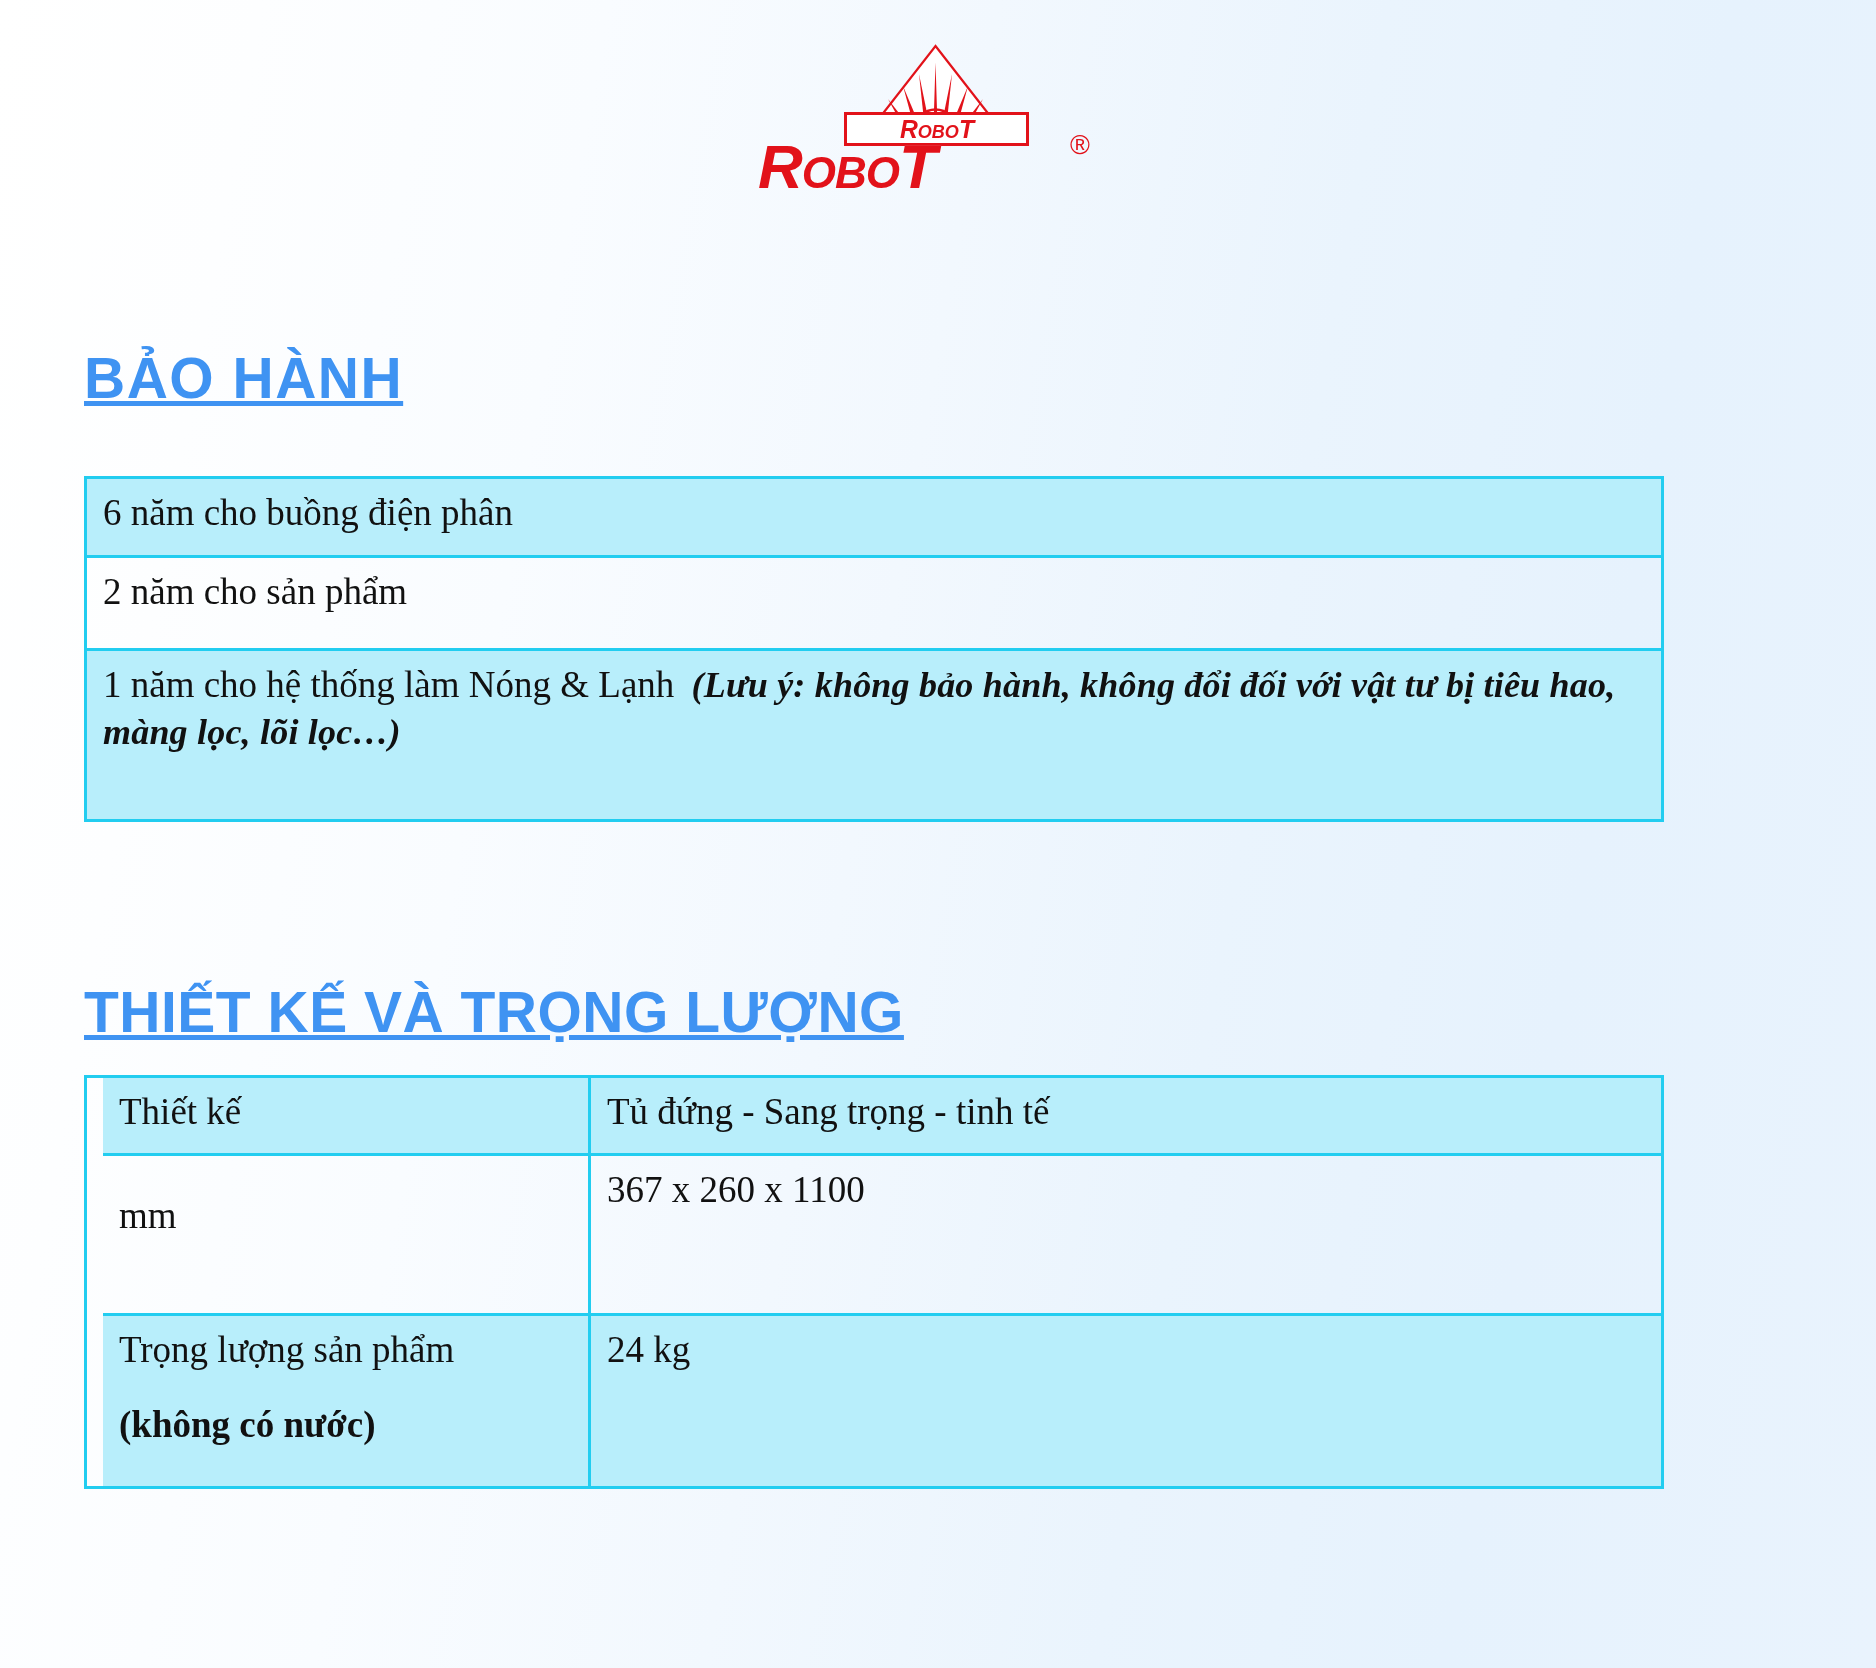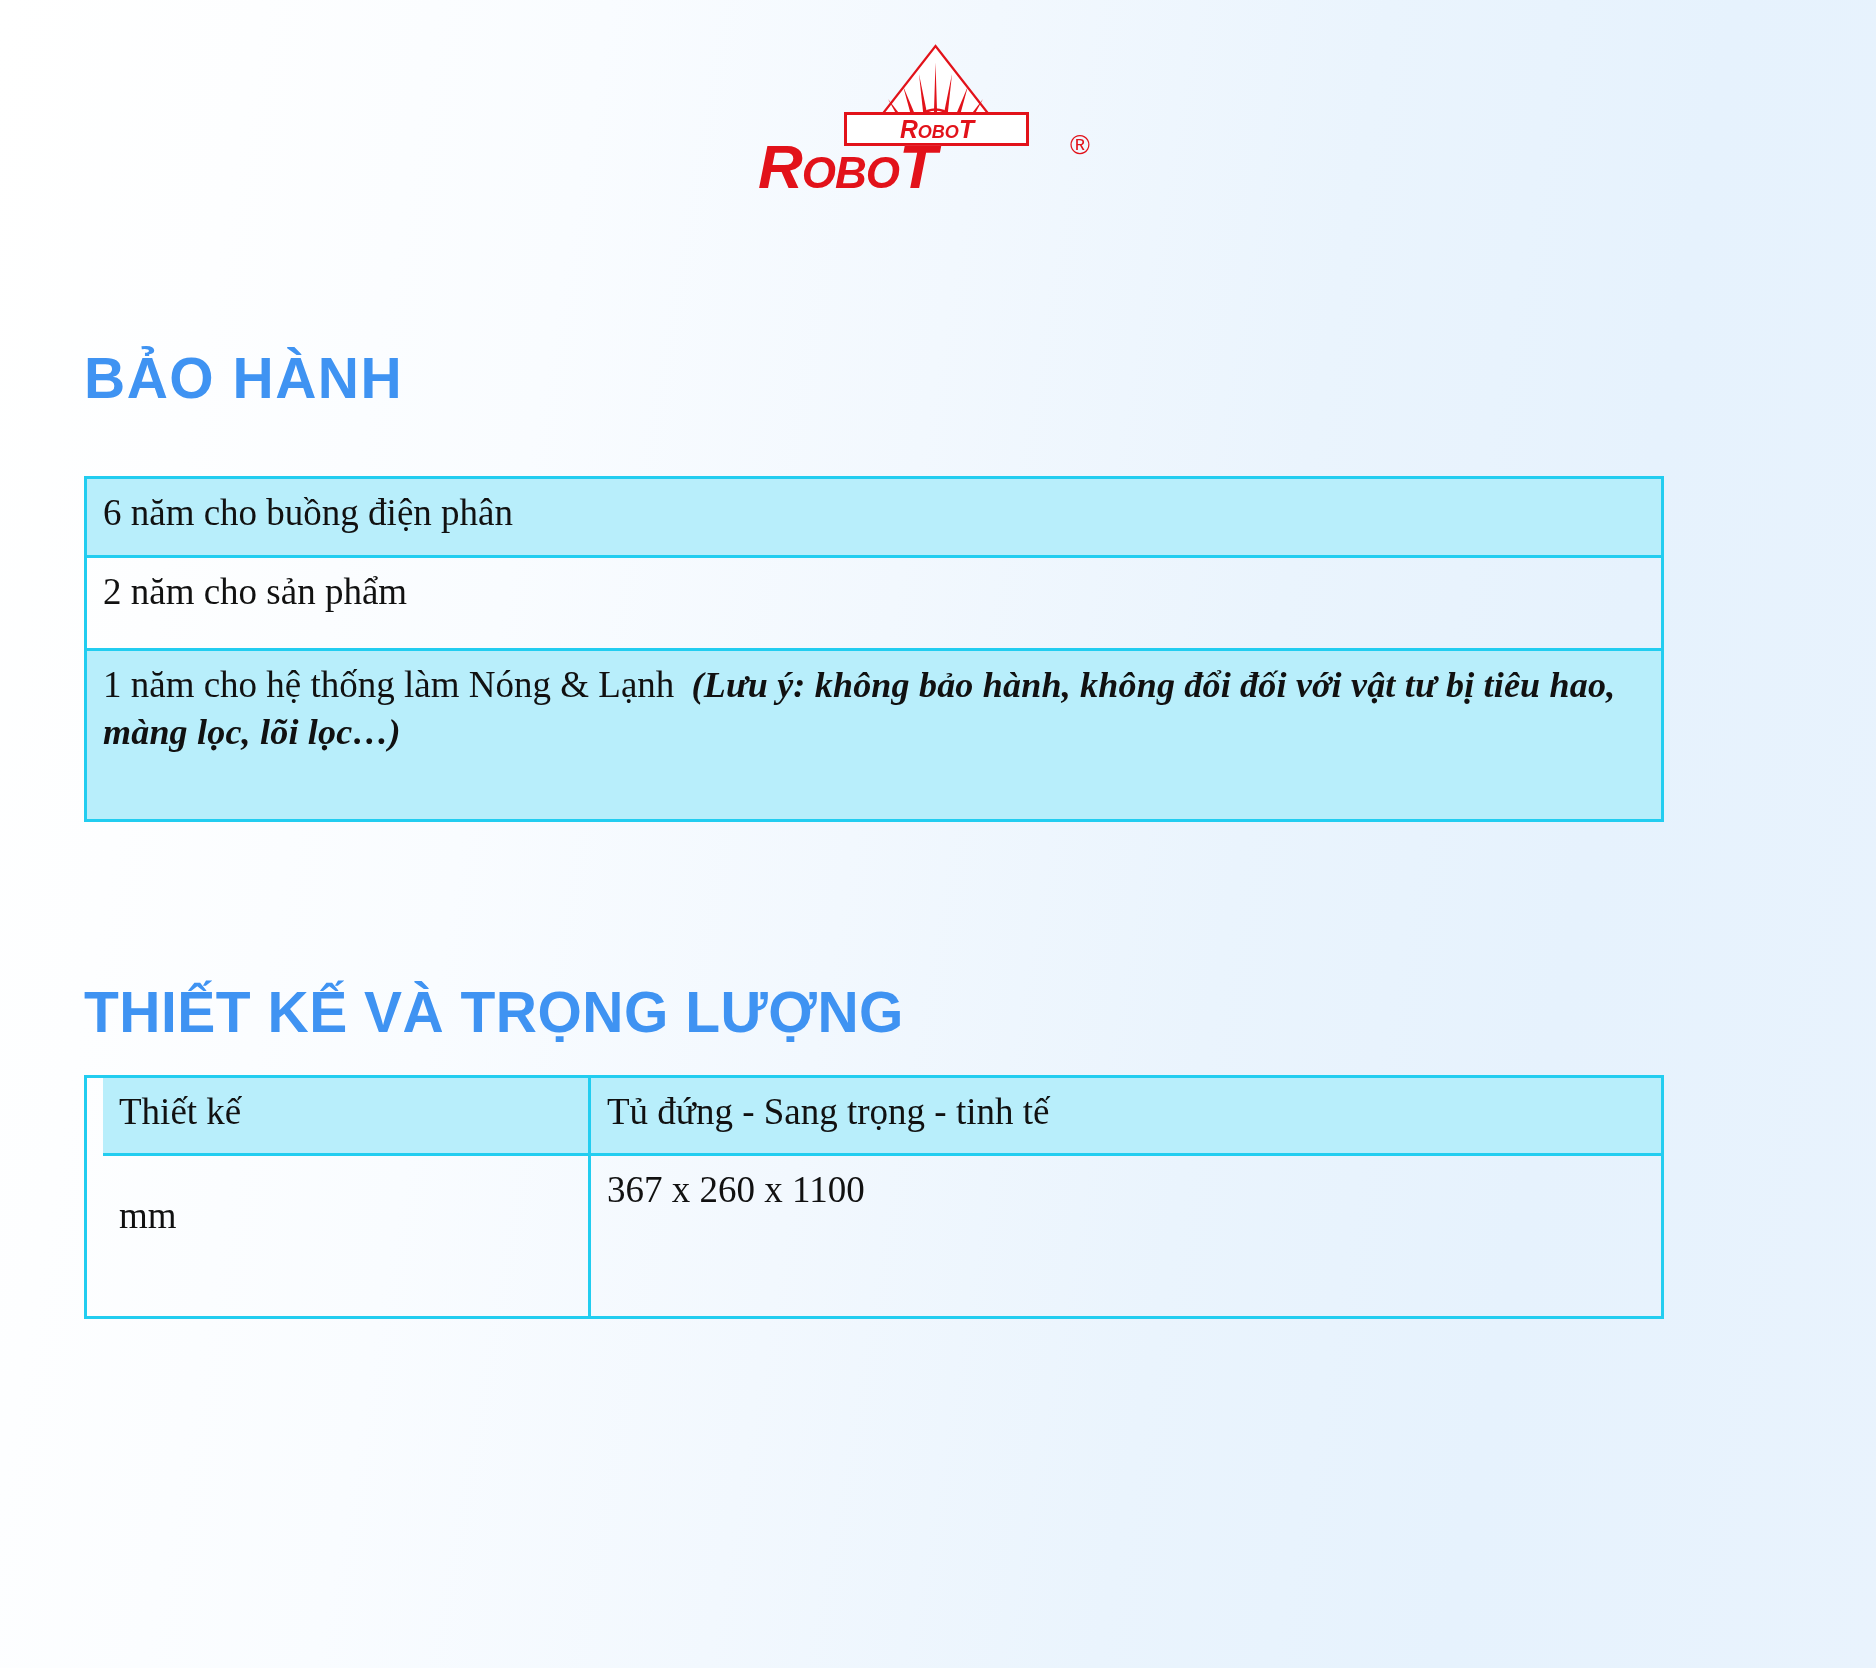--- a/index.html
+++ b/index.html
@@ -107,6 +107,7 @@
     color: #3f93f2;
     white-space: nowrap;
     line-height: 1;
+    text-decoration: underline;
   }
   #title-warranty { top: 350px; }
   #title-design   { top: 984px; letter-spacing: 0.5px; }

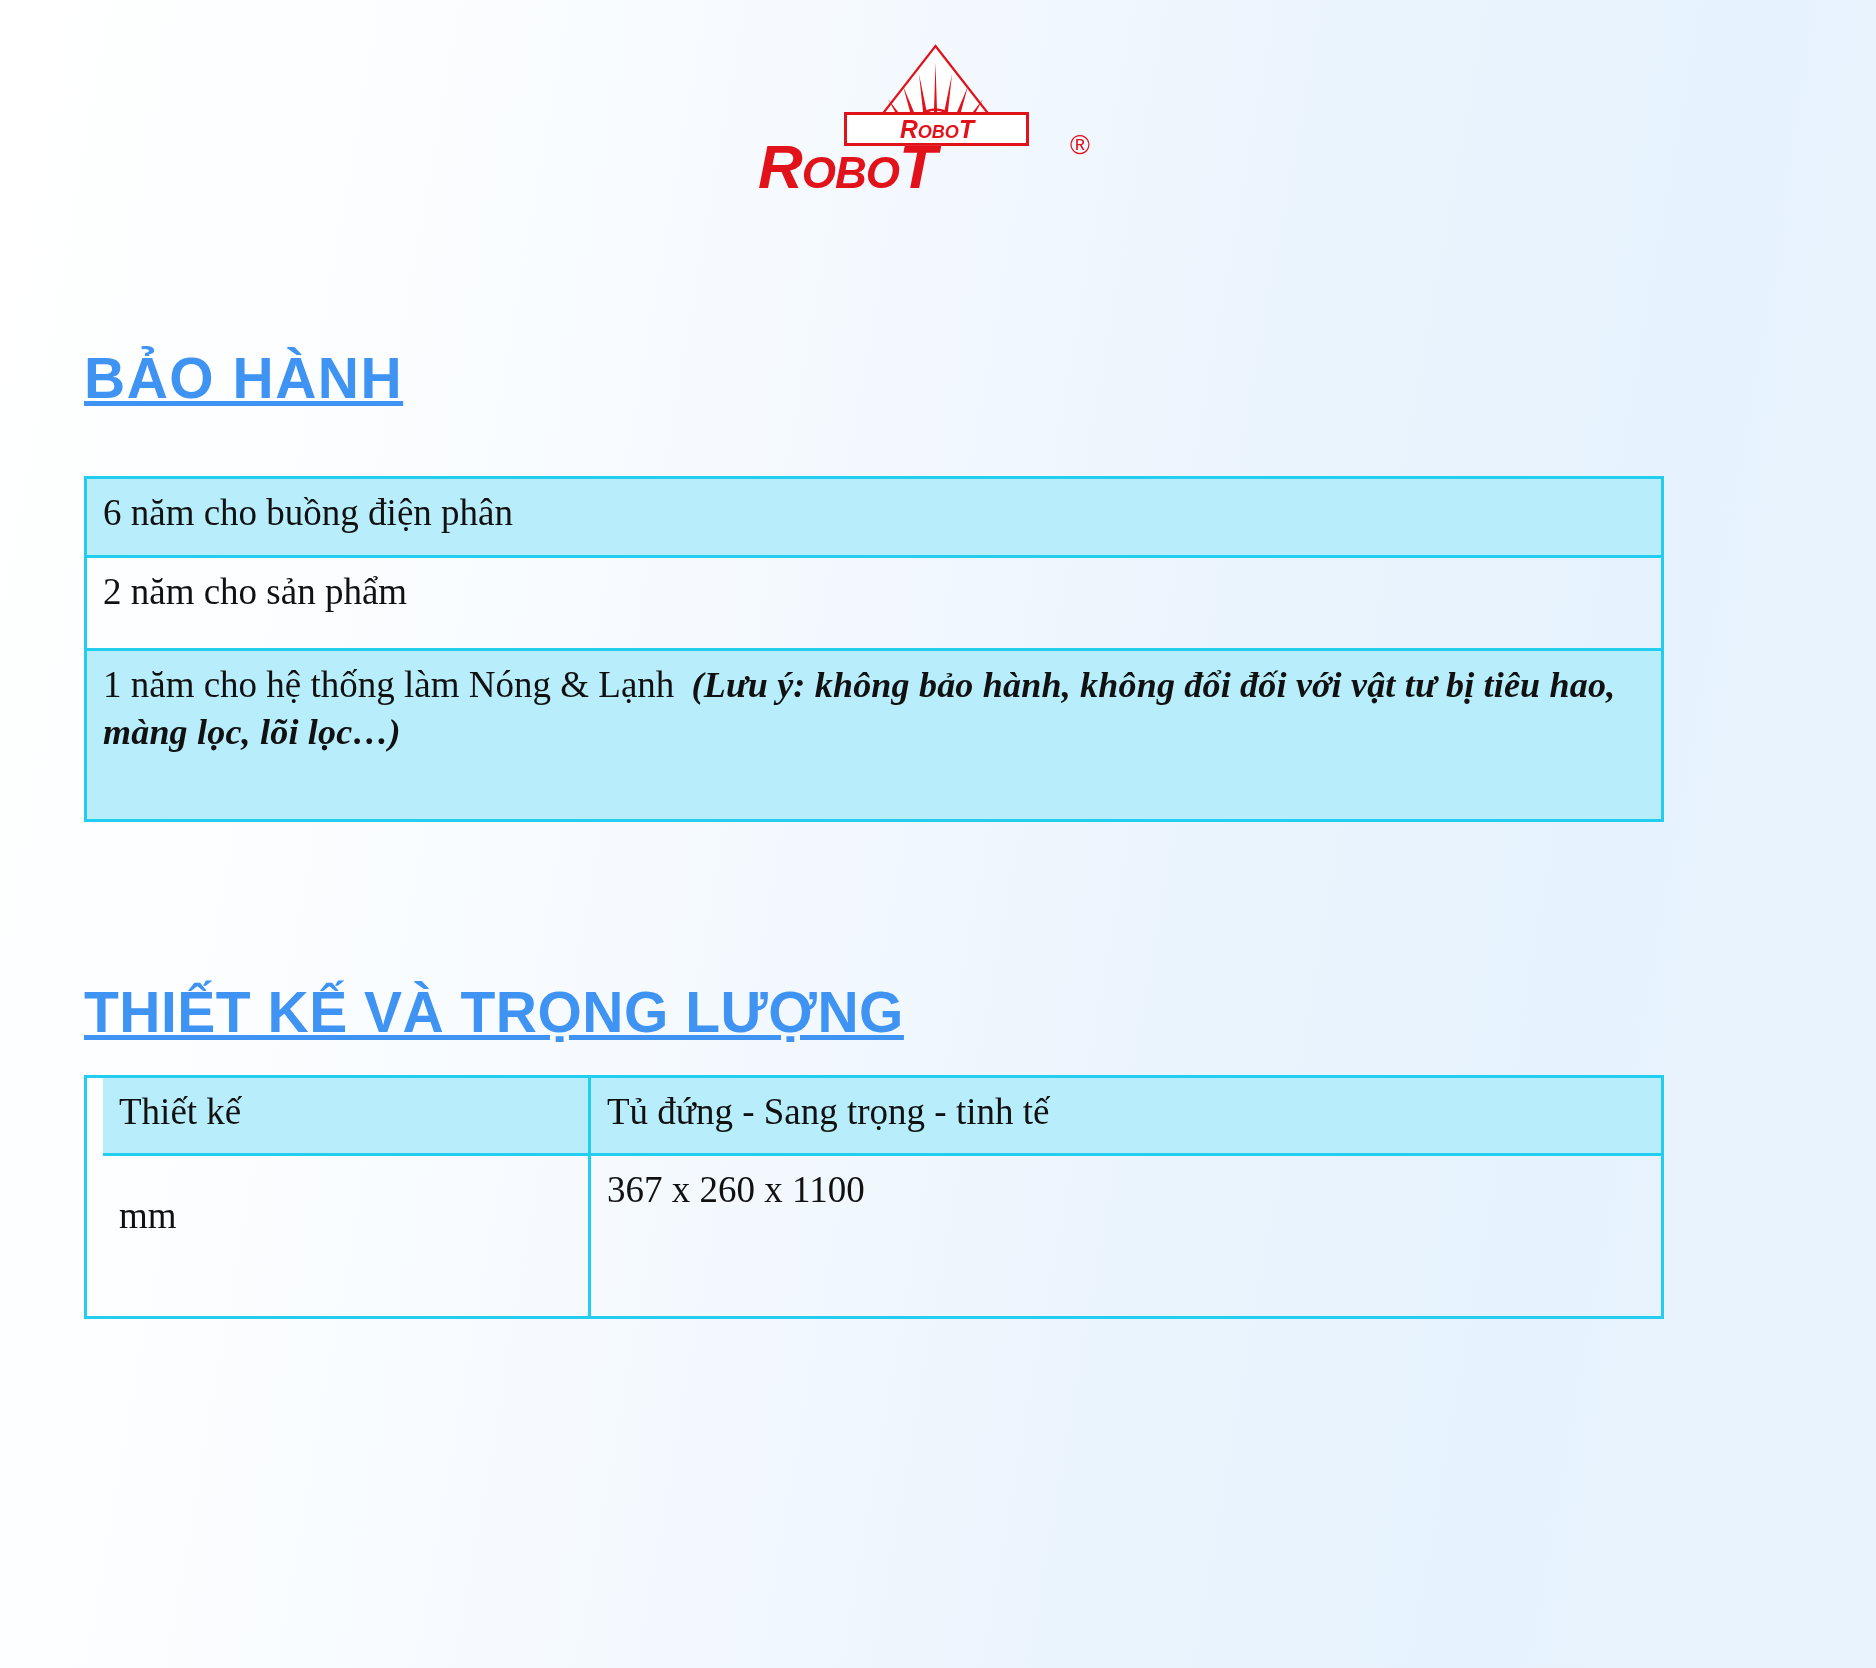--- a/index.html
+++ b/index.html
@@ -243,6 +243,13 @@
     <div class="cell col-b fill-plain">367 x 260 x 1100</div>
   </div>
 
+  <div class="row r3">
+    <div class="cell col-a fill-cyan">
+      <span>Trọng lượng sản phẩm</span>
+      <span class="sub-bold">(không có nước)</span>
+    </div>
+    <div class="cell col-b fill-cyan">24 kg</div>
+  </div>
 
 </div>
 

